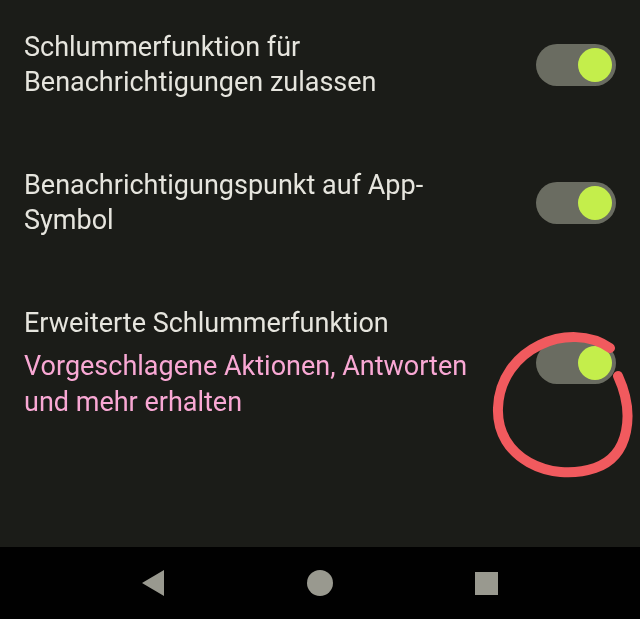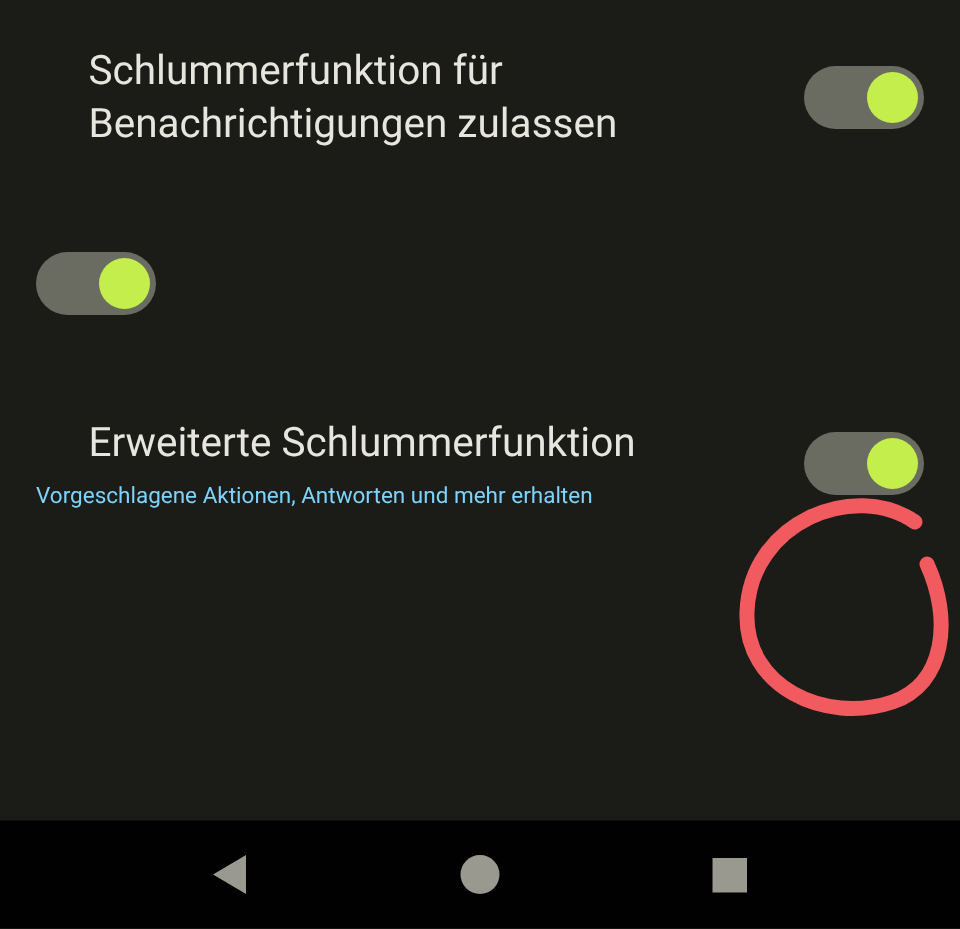--- a/index.html
+++ b/index.html
@@ -33,7 +33,6 @@
       line-height: 1.3;
       color: #e6e5de;
       font-weight: 400;
-      margin-left: 35px;
     }
     .setting-subtitle {
       font-size: 15px;

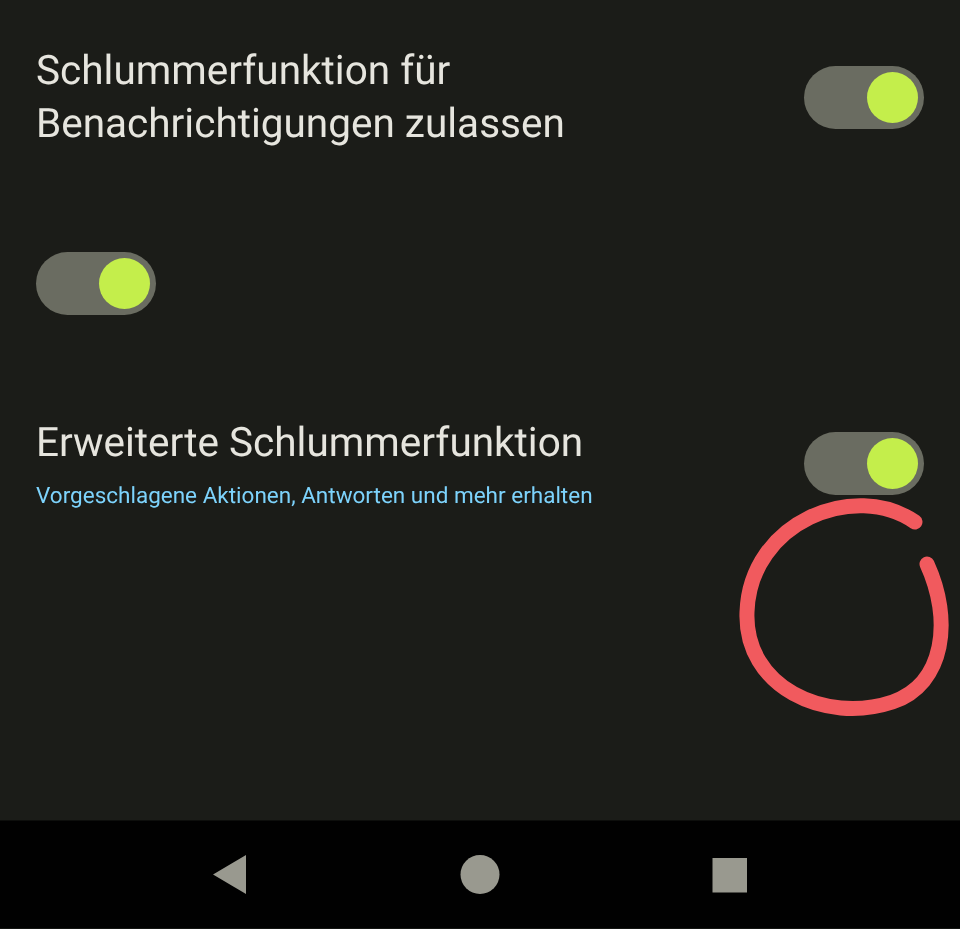--- a/index.html
+++ b/index.html
@@ -120,6 +120,9 @@
   </div>
 
   <div class="setting-row row-2">
+    <div class="setting-text">
+      <div class="setting-title">Benachrichtigungspunkt auf App-Symbol</div>
+    </div>
     <div class="toggle on">
       <div class="knob"></div>
     </div>

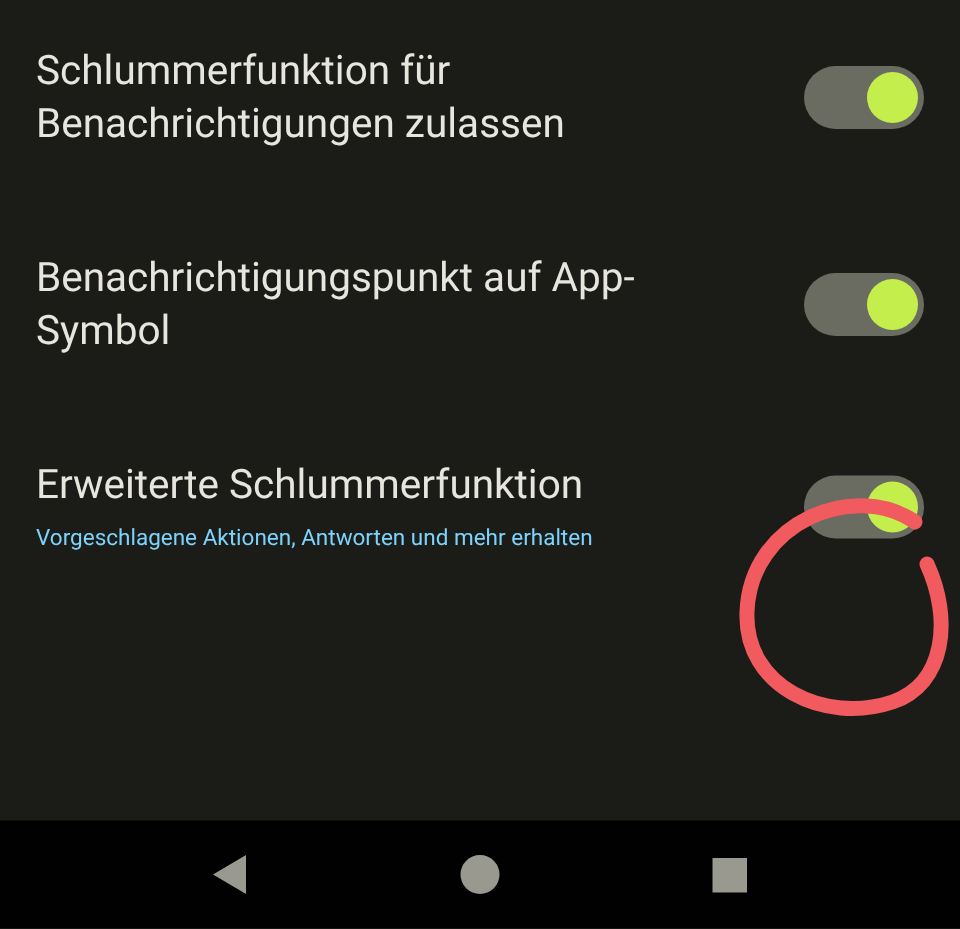--- a/index.html
+++ b/index.html
@@ -35,9 +35,9 @@
       font-weight: 400;
     }
     .setting-subtitle {
-      font-size: 15px;
+      font-size: 27px;
       line-height: 1.3;
-      color: #7dd3fc;
+      color: #f9a8d4;
       margin-top: 8px;
     }
     .toggle {

